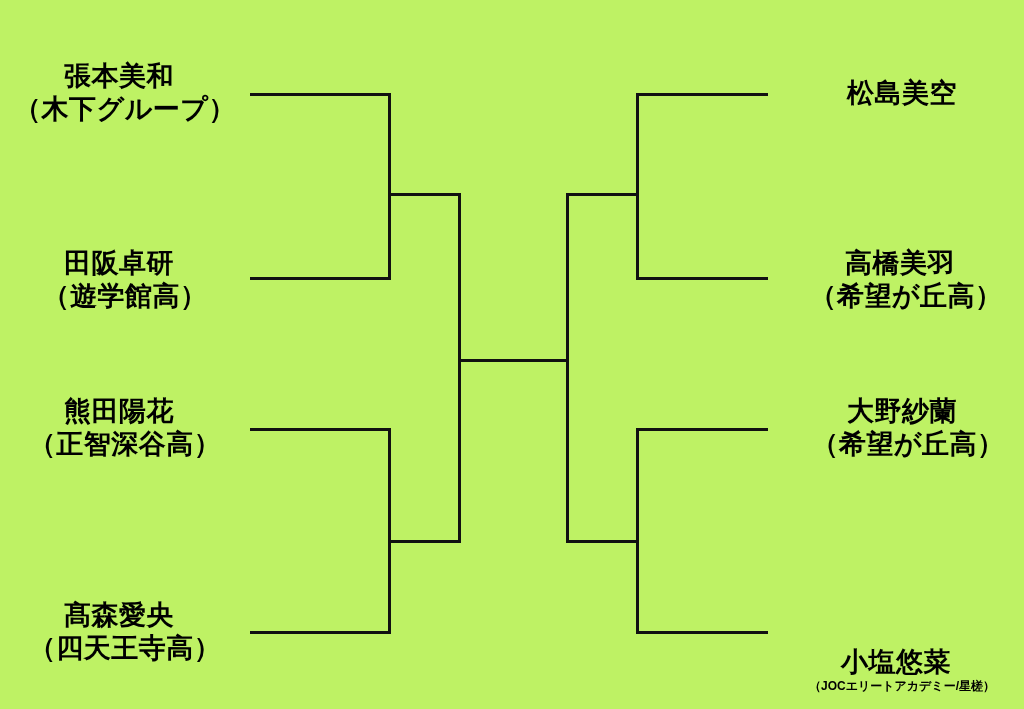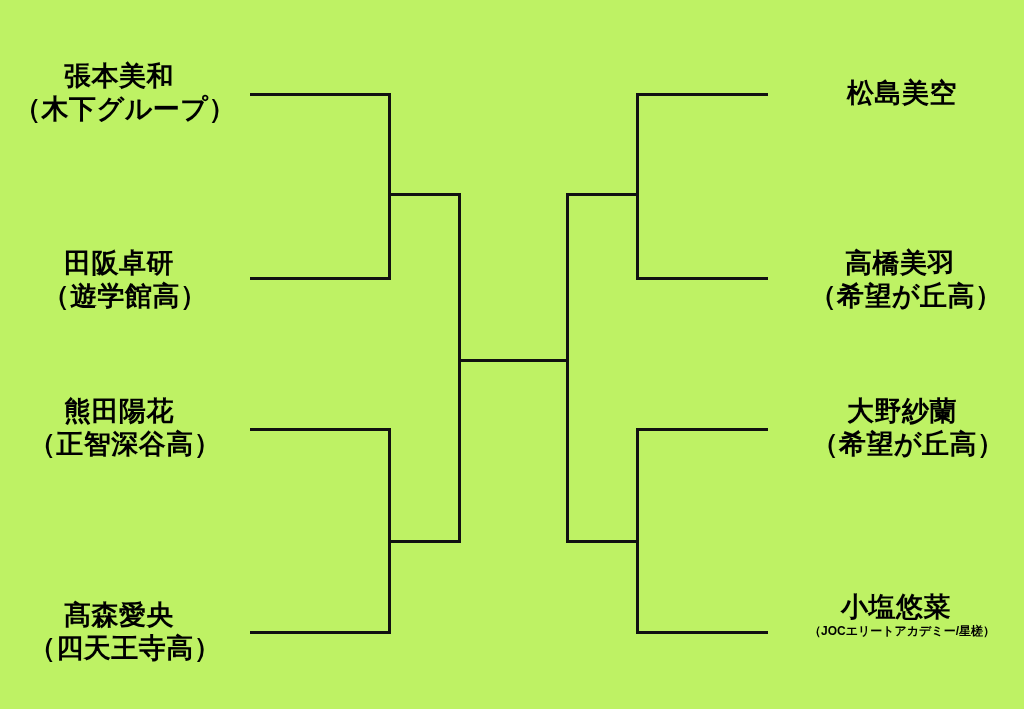--- a/index.html
+++ b/index.html
@@ -94,7 +94,7 @@
     <div class="c-affil">（希望が丘高）</div>
   </div>
 
-  <div class="competitor right" style="left:768px; top:580px; width:256px; height:70px;">
+  <div class="competitor right" style="left:768px; top:635px; width:256px; height:70px;">
     <div class="c-name">小塩悠菜</div>
     <div class="c-affil small">（JOCエリートアカデミー/星槎）</div>
   </div>

